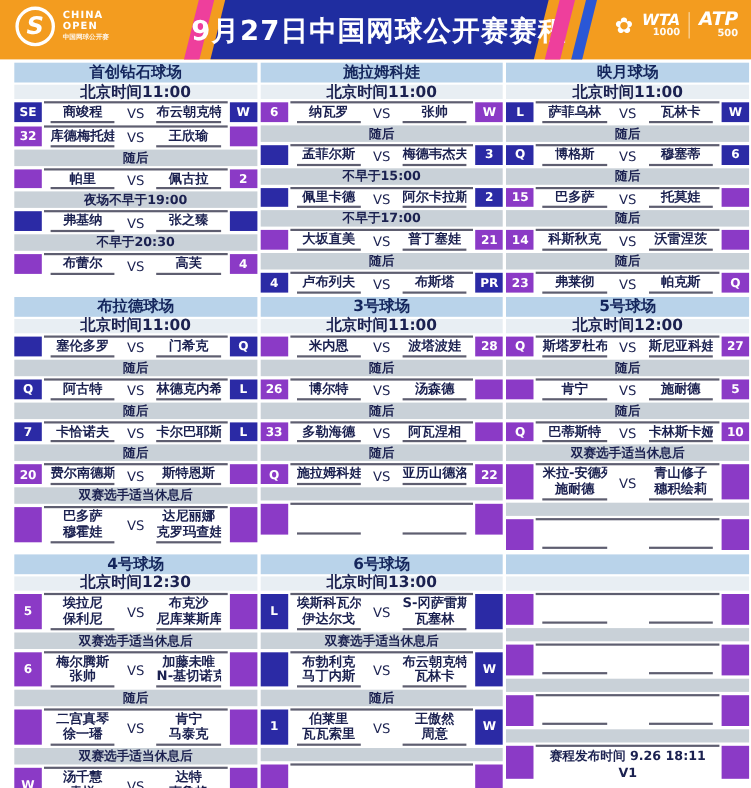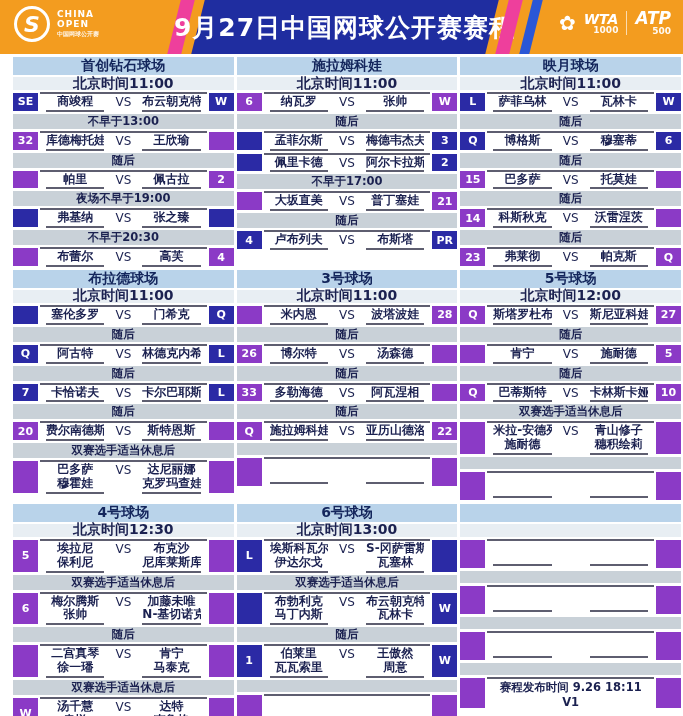--- a/index.html
+++ b/index.html
@@ -45,7 +45,7 @@
   .tag{width:25px;flex:0 0 25px;margin:1px 0;display:flex;align-items:center;justify-content:center;color:#fff;font-size:11px;font-weight:700;}
   .tag.atp{background:var(--atp-box);}
   .tag.wta{background:var(--wta-box);}
-  .mid{flex:1;display:flex;align-items:flex-start;margin:0 2px;border-top:2px solid var(--rule);padding:1px 2px 0 2px;min-width:0;}
+  .mid{flex:1;display:flex;align-items:center;margin:0 2px;border-top:2px solid var(--rule);padding:1px 2px 0 2px;min-width:0;}
   .player{flex:1;display:flex;flex-direction:column;justify-content:center;text-align:center;margin:0 4px;min-width:0;}
   .pline{font-size:12px;font-weight:700;line-height:1.15;min-height:12px;white-space:nowrap;overflow:hidden;}
   .pline:last-child{border-bottom:2px solid var(--rule);padding-bottom:1px;}

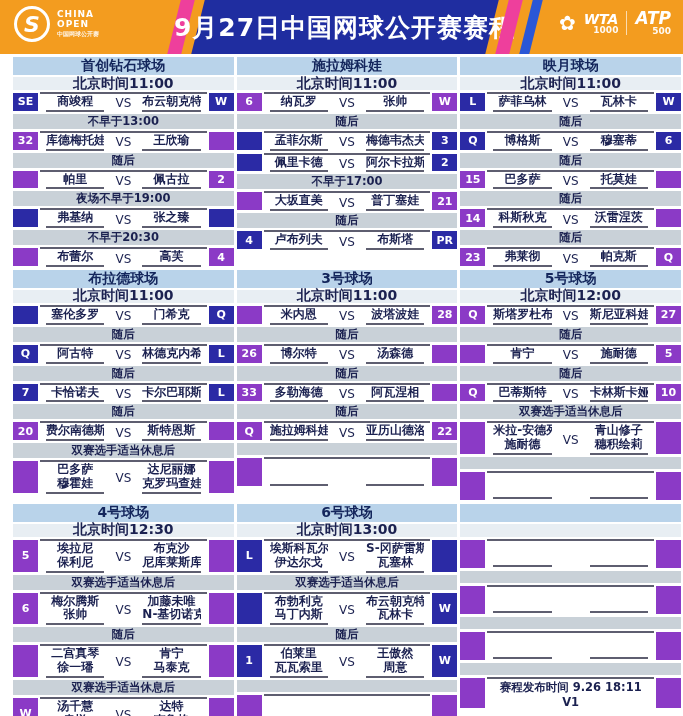--- a/index.html
+++ b/index.html
@@ -106,9 +106,6 @@
             </div>
             <span class="tag atp">W</span>
           </div>
-          <div class="row sep">
-            <span>不早于13:00</span>
-          </div>
           <div class="row match">
             <span class="tag wta">32</span>
             <div class="mid">

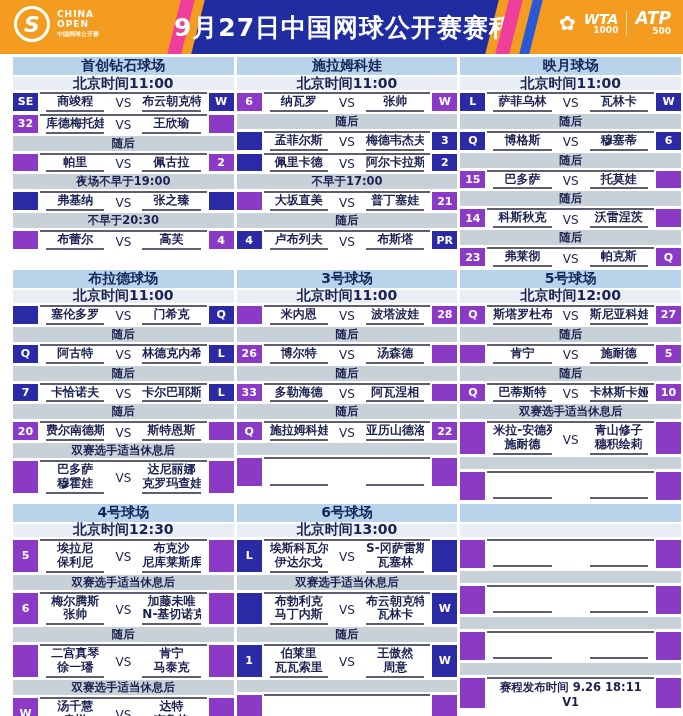--- a/index.html
+++ b/index.html
@@ -200,6 +200,9 @@
             </div>
             <span class="tag atp">3</span>
           </div>
+          <div class="row sep">
+            <span>不早于15:00</span>
+          </div>
           <div class="row match">
             <span class="tag atp"></span>
             <div class="mid">

